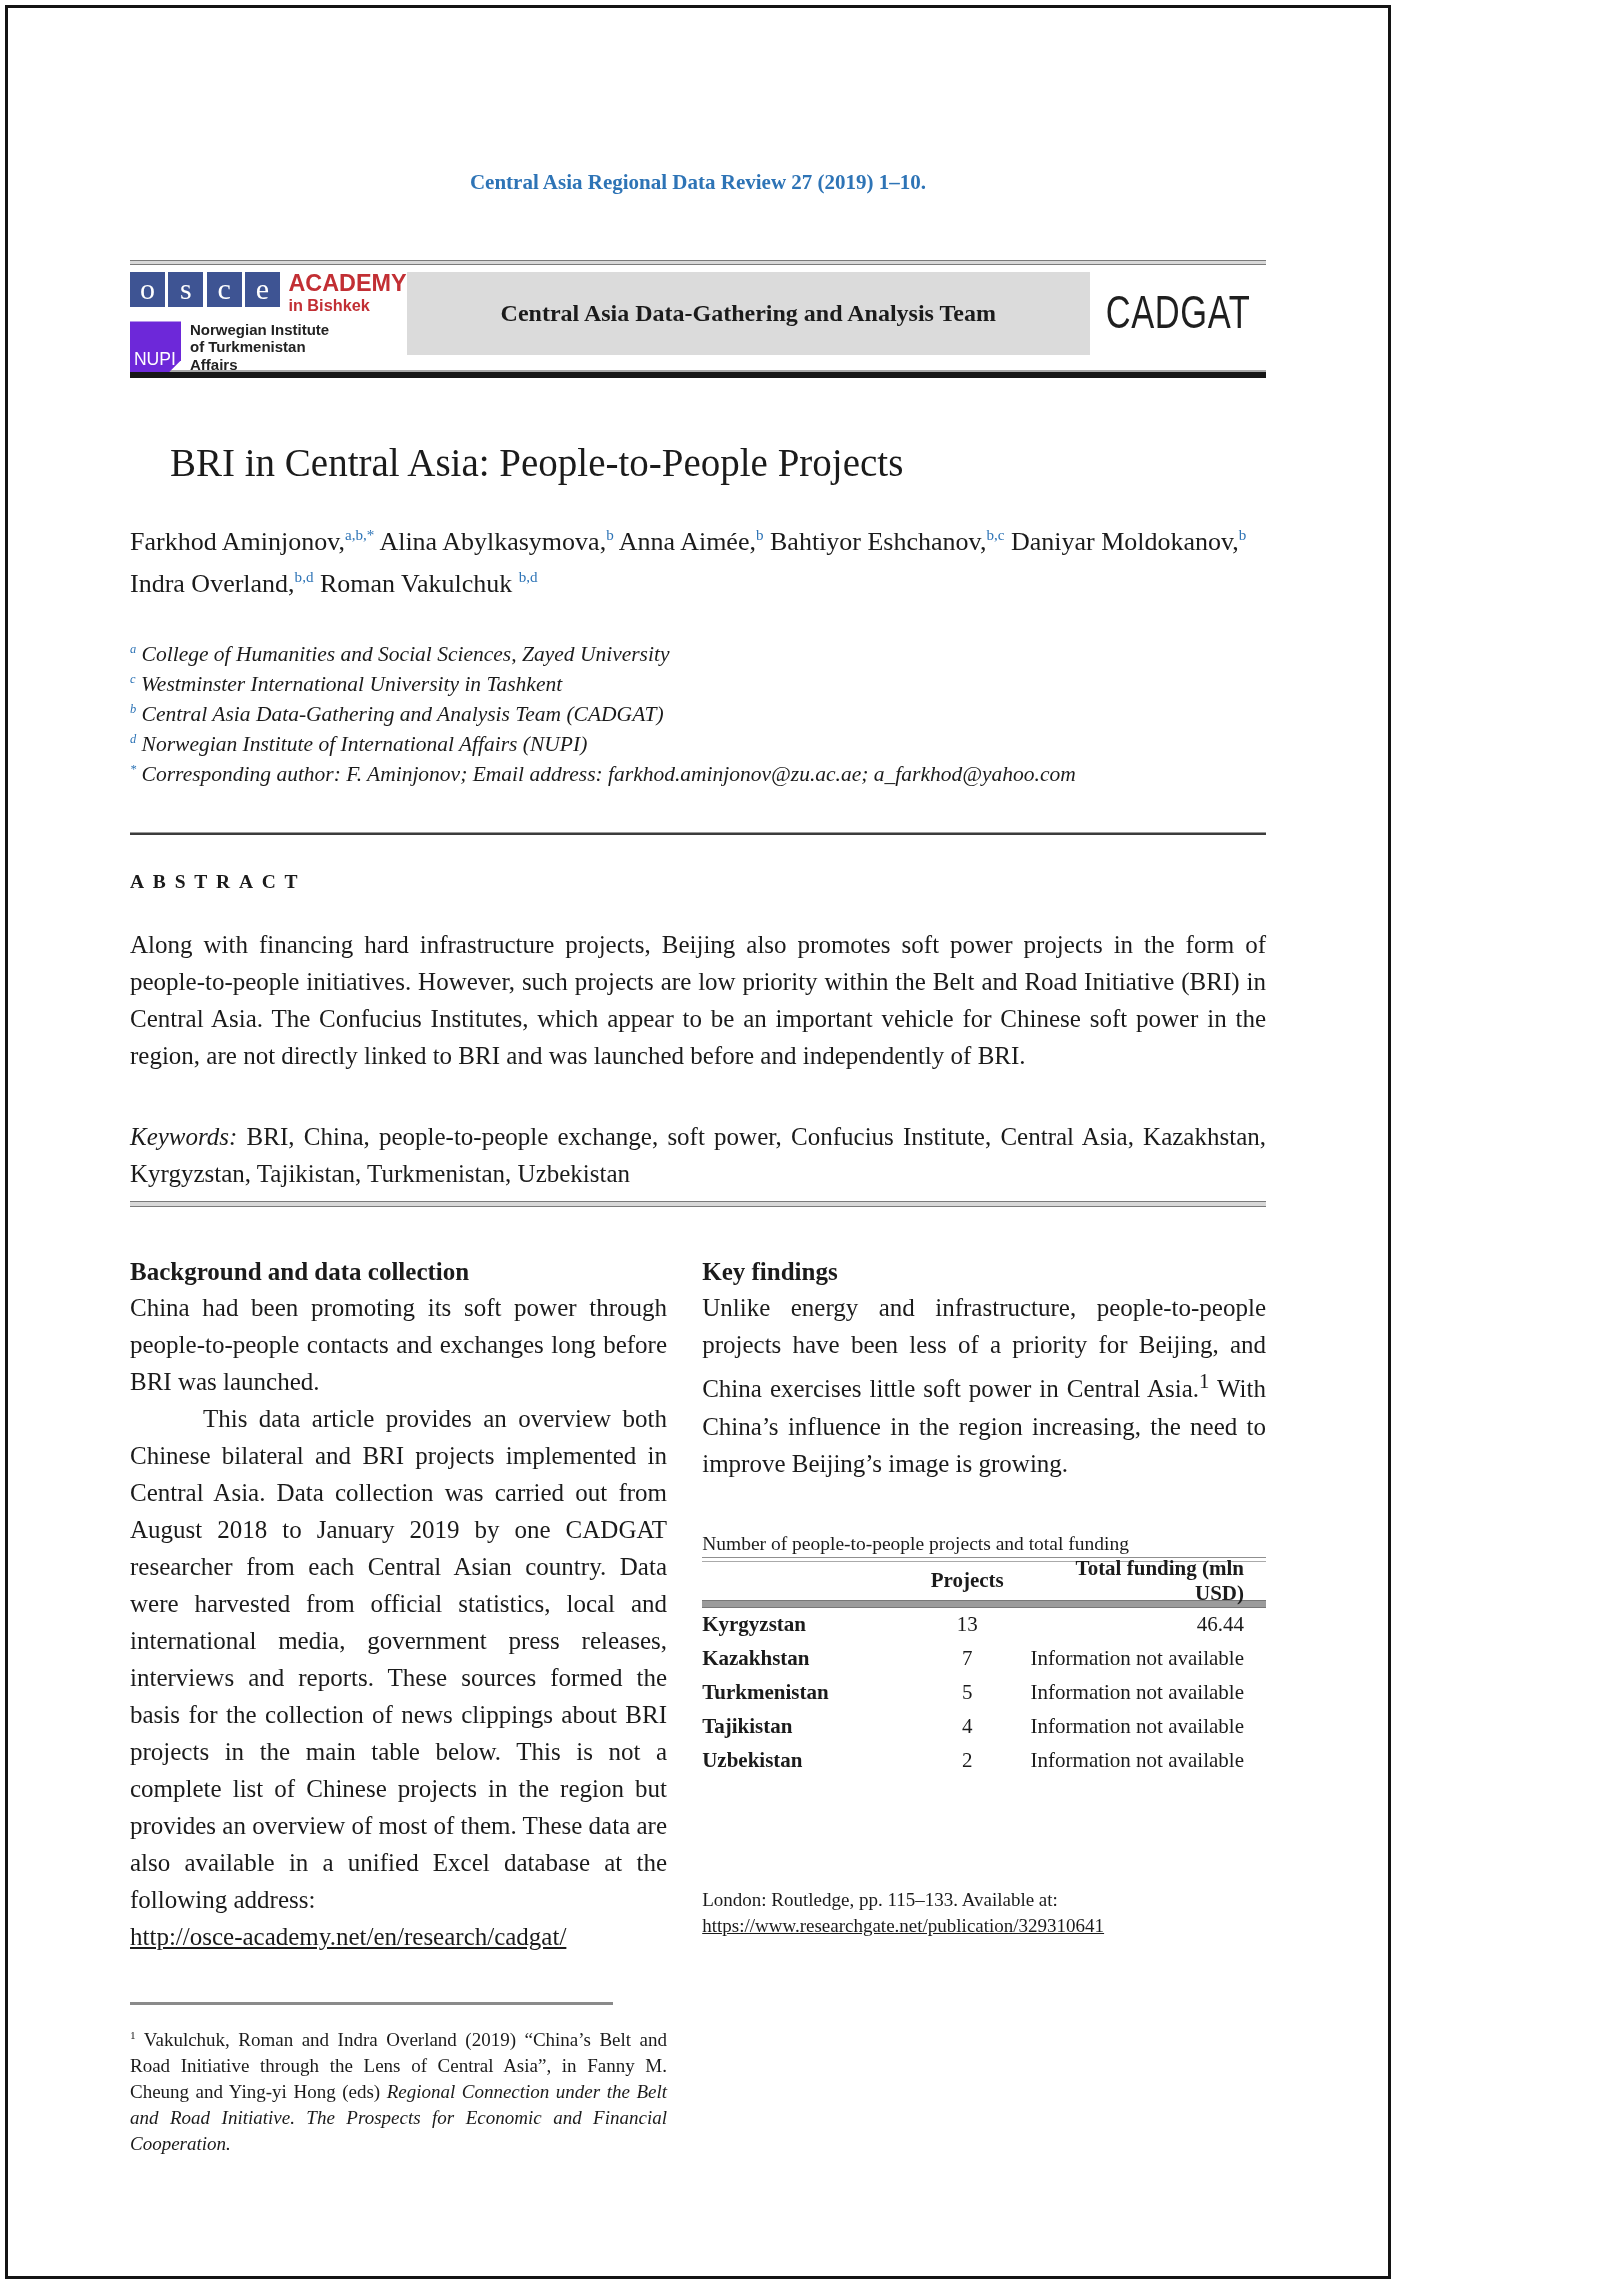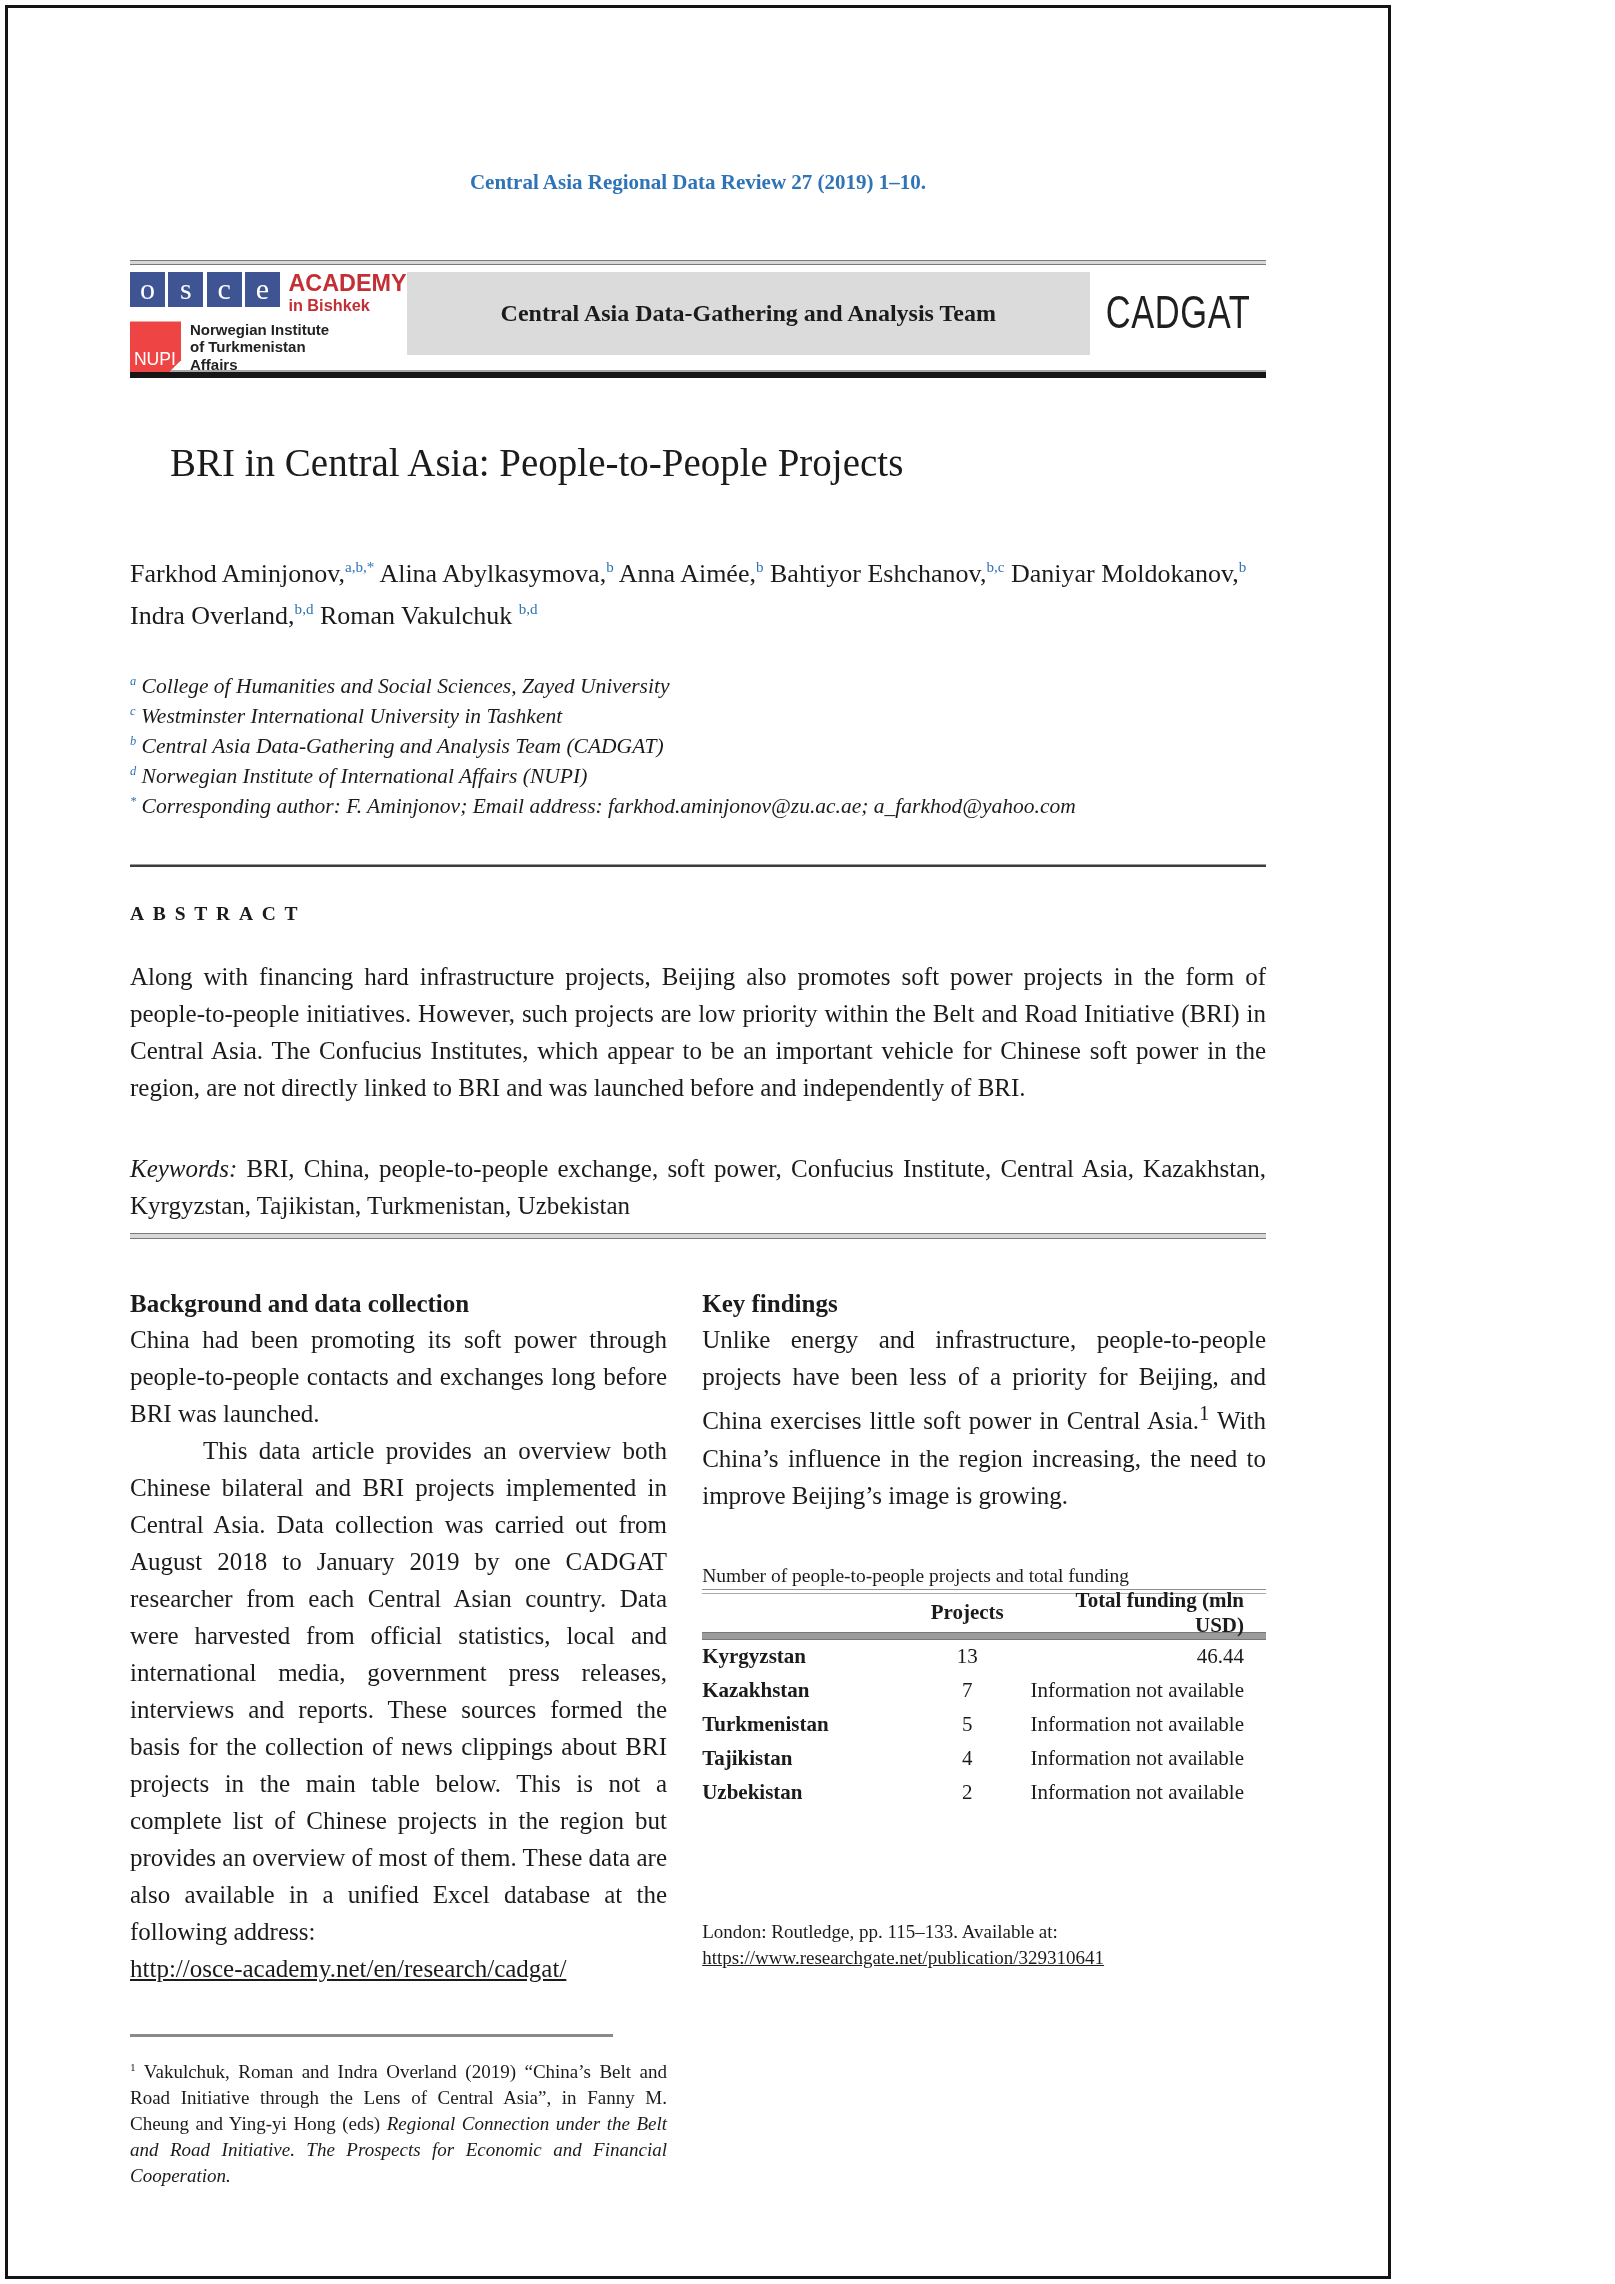--- a/index.html
+++ b/index.html
@@ -20,7 +20,7 @@
   .academy .big{font-family:"Liberation Sans",sans-serif;font-weight:700;font-size:23.4px;}
   .academy .small{font-family:"Liberation Sans",sans-serif;font-weight:700;font-size:16.3px;margin-top:1.3px;}
   .nupi-row{display:flex;margin-top:7.8px;align-items:center;}
-  .nupi-sq{width:51px;height:51px;background:#ef4444;color:#fff;font-family:"Liberation Sans",sans-serif;
+  .nupi-sq{width:51px;height:51px;background:#6d28d9;color:#fff;font-family:"Liberation Sans",sans-serif;
            font-size:17.6px;display:flex;align-items:flex-end;padding:2.6px 0 2.6px 3.9px;box-sizing:border-box;
            clip-path:polygon(0 0,100% 0,100% 76%,76% 100%,0 100%);}
   .nupi-name{margin-left:9px;font-family:"Liberation Sans",sans-serif;font-weight:700;

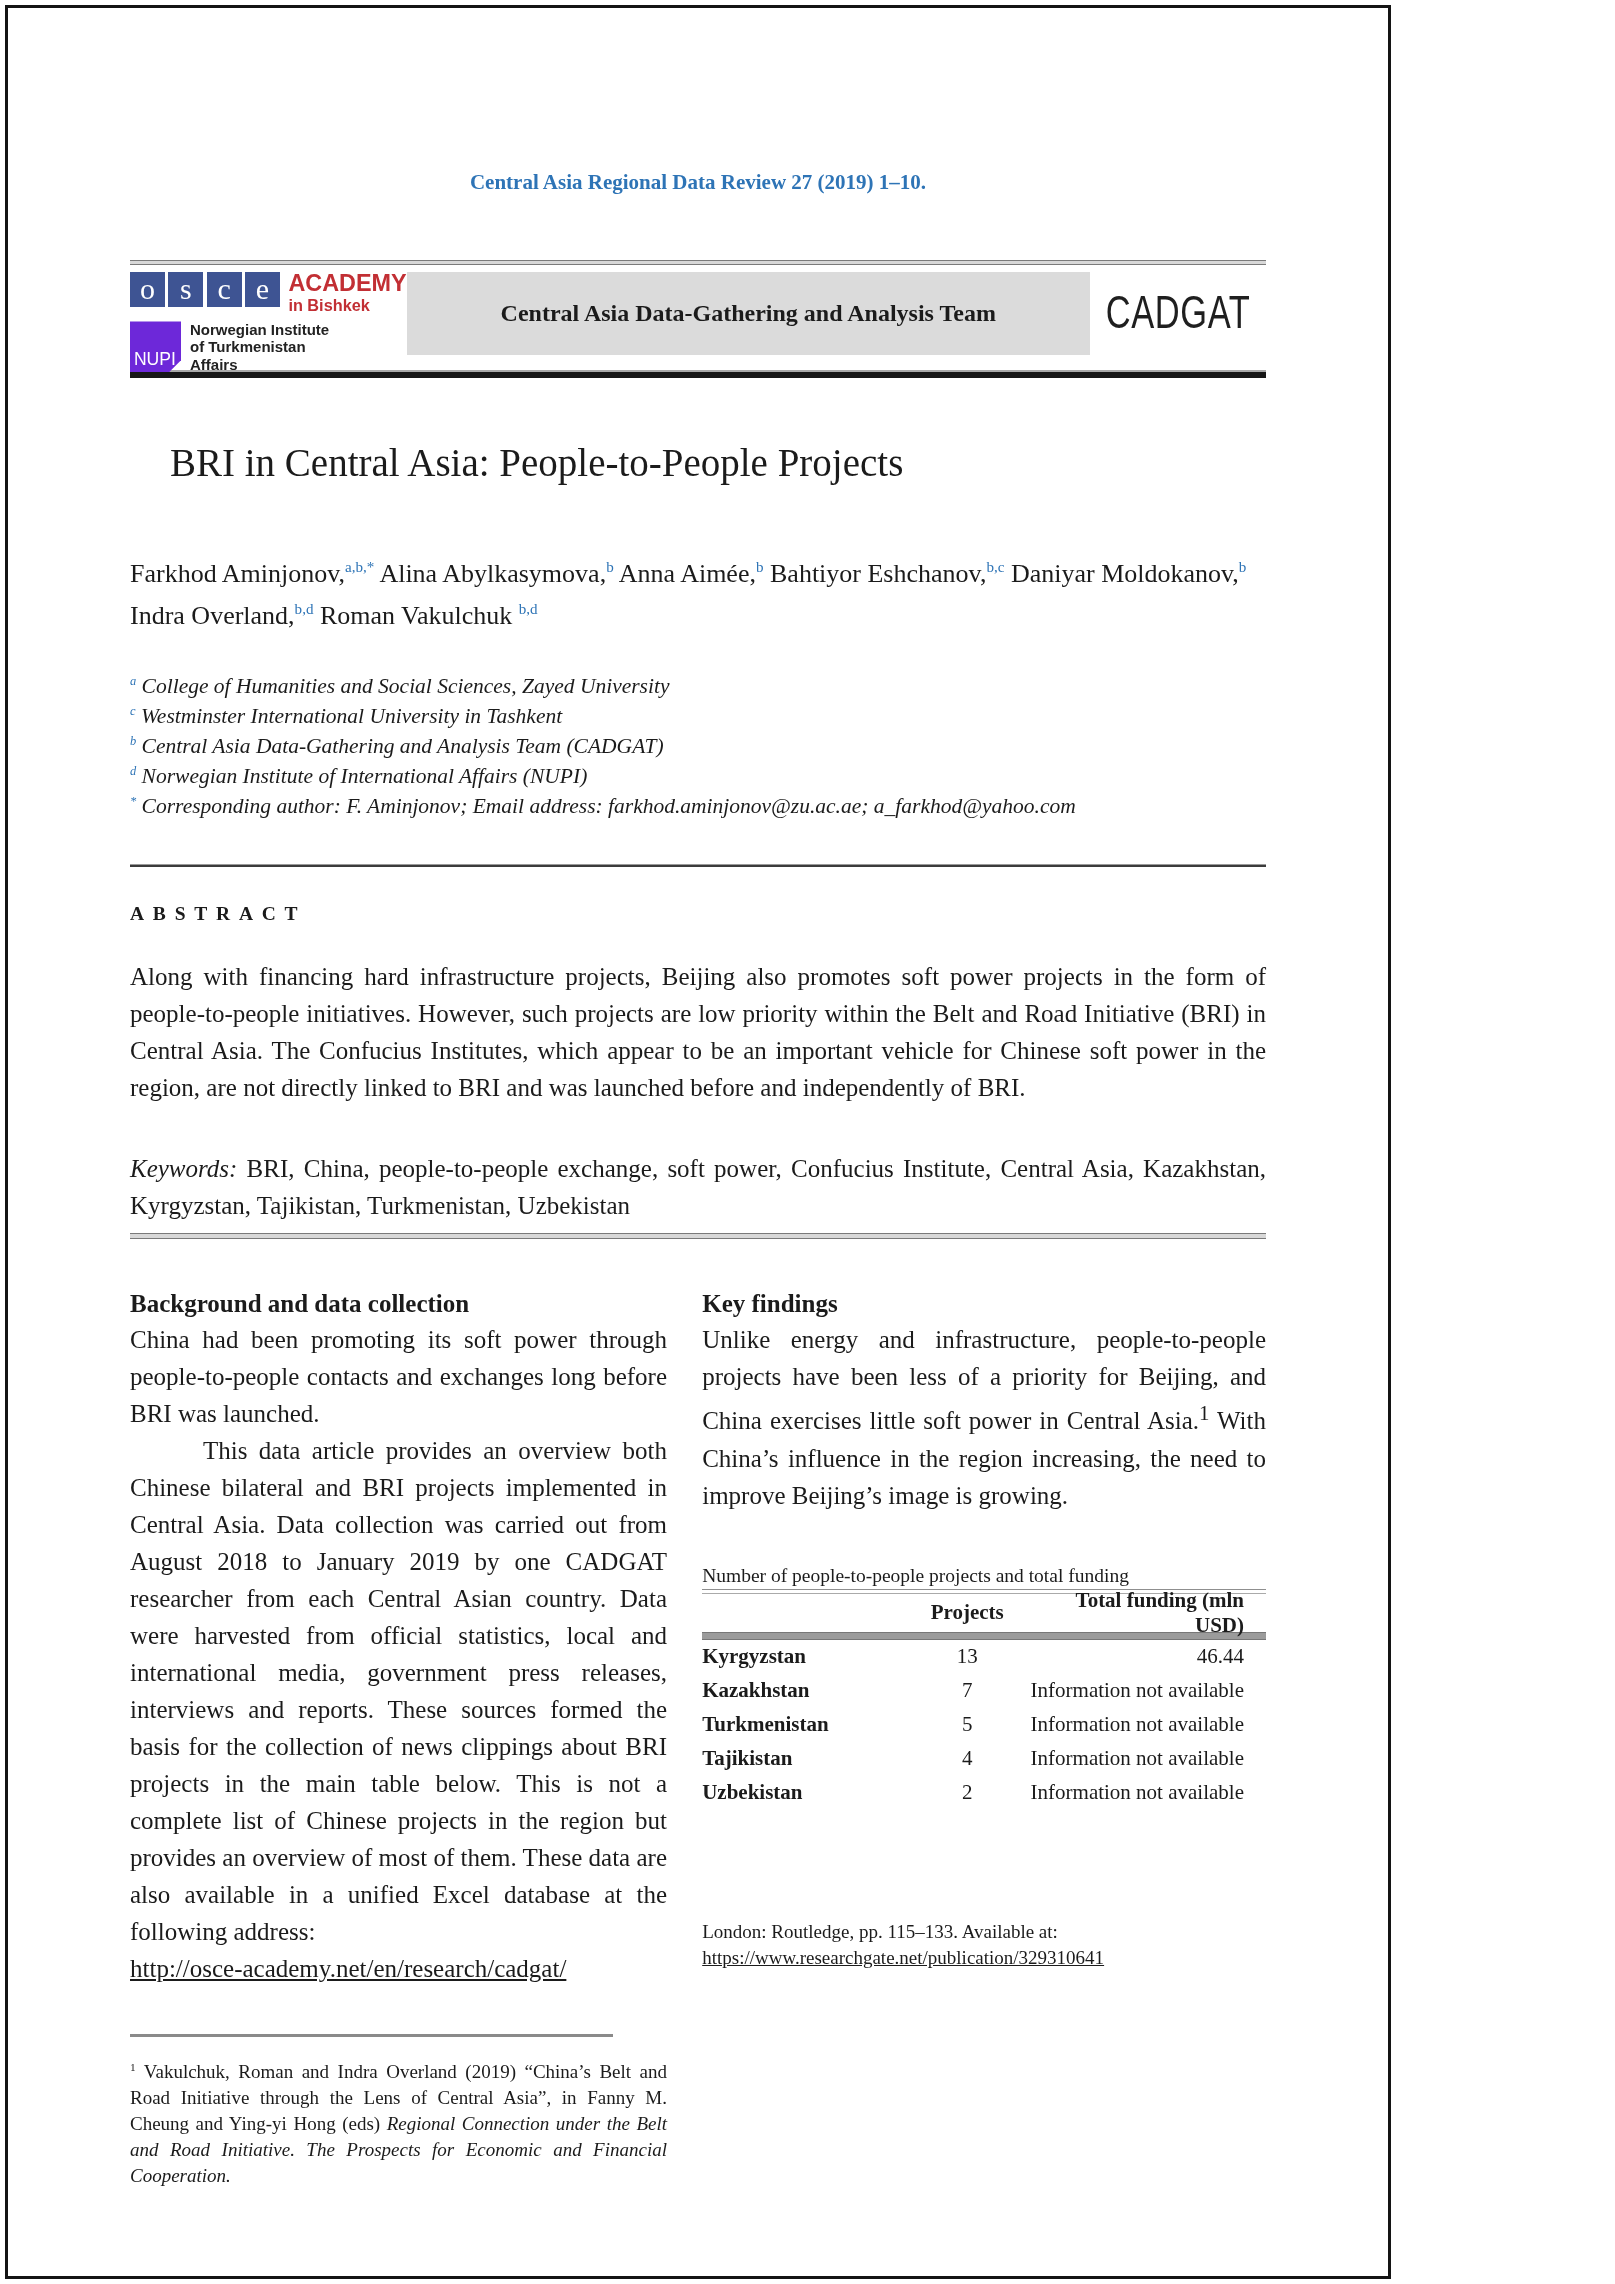--- a/index.html
+++ b/index.html
@@ -34,7 +34,7 @@
 
   
   .title{margin-top:62px;font-size:39px;margin-left:40px;}
-  .authors{margin-top:68px;font-size:26px;line-height:42px;}
+  .authors{margin-top:36px;font-size:26px;line-height:42px;}
   sup.blue{color:#2e74b6;font-size:0.58em;vertical-align:super;line-height:0;}
   .affils{margin-top:34px;font-style:italic;font-size:21.5px;line-height:30px;}
   .affils .row{display:block;}

